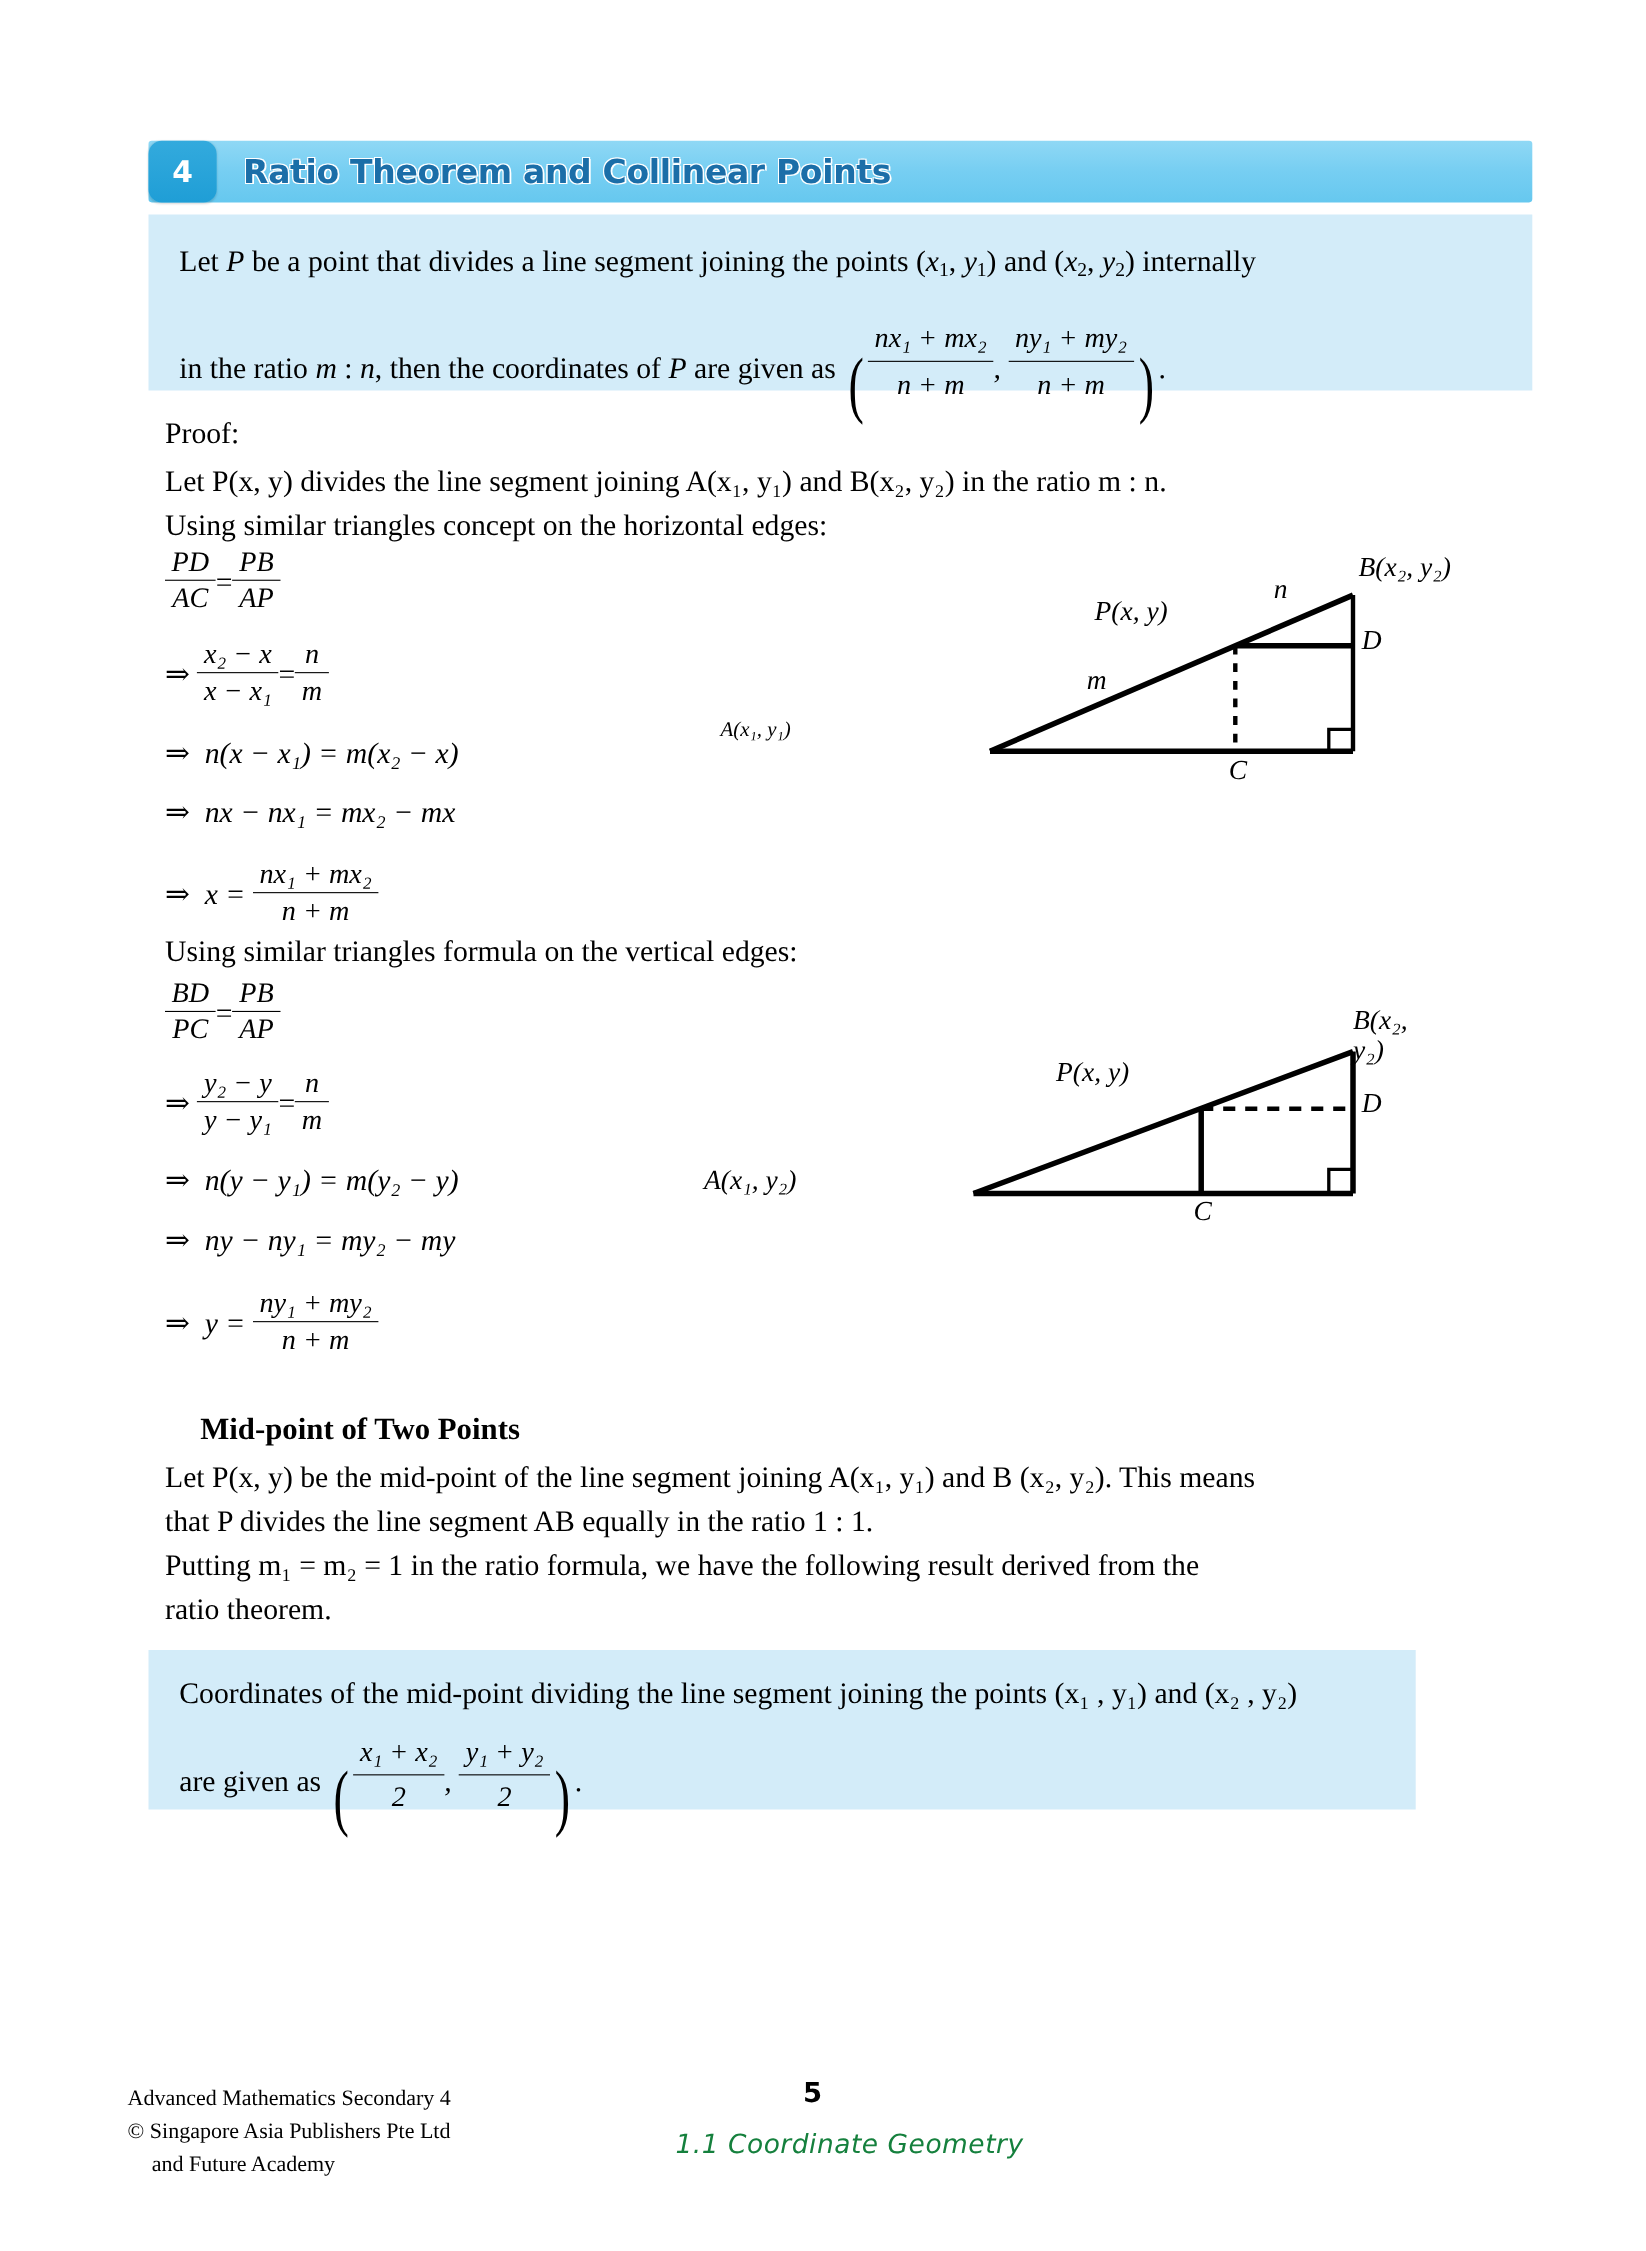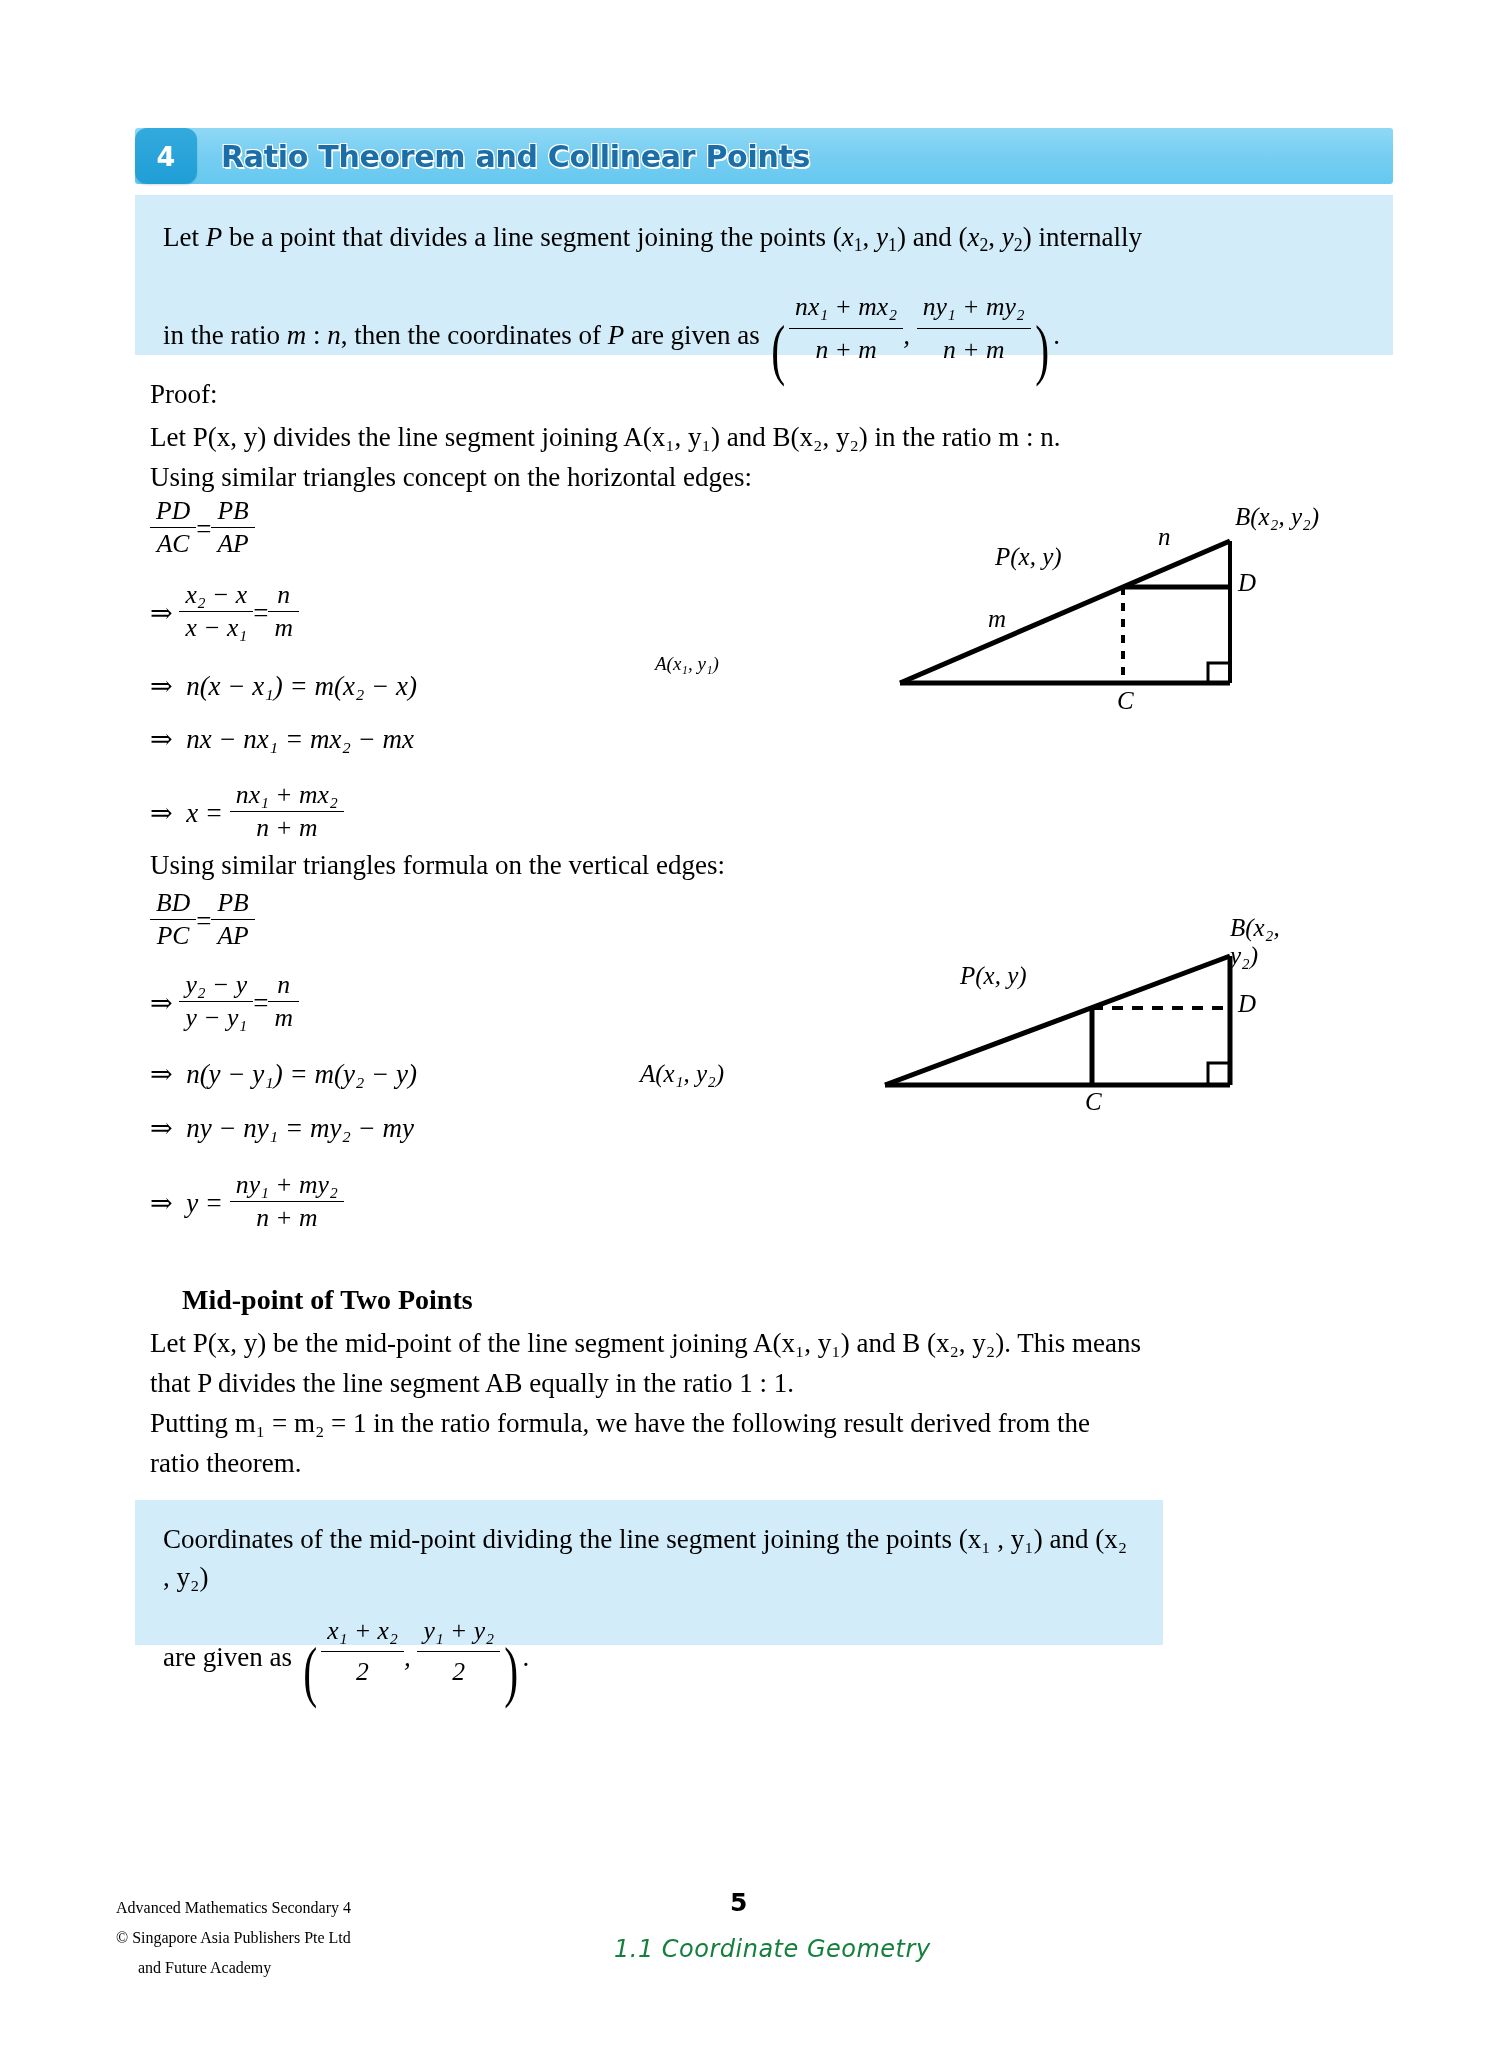--- a/index.html
+++ b/index.html
@@ -79,7 +79,7 @@
   #callout-midpoint {
     left: 135px;
     top: 1500px;
-    width: 1028px;
+    width: 1152px;
     height: 145px;
     padding: 20px 28px 0 28px;
   }

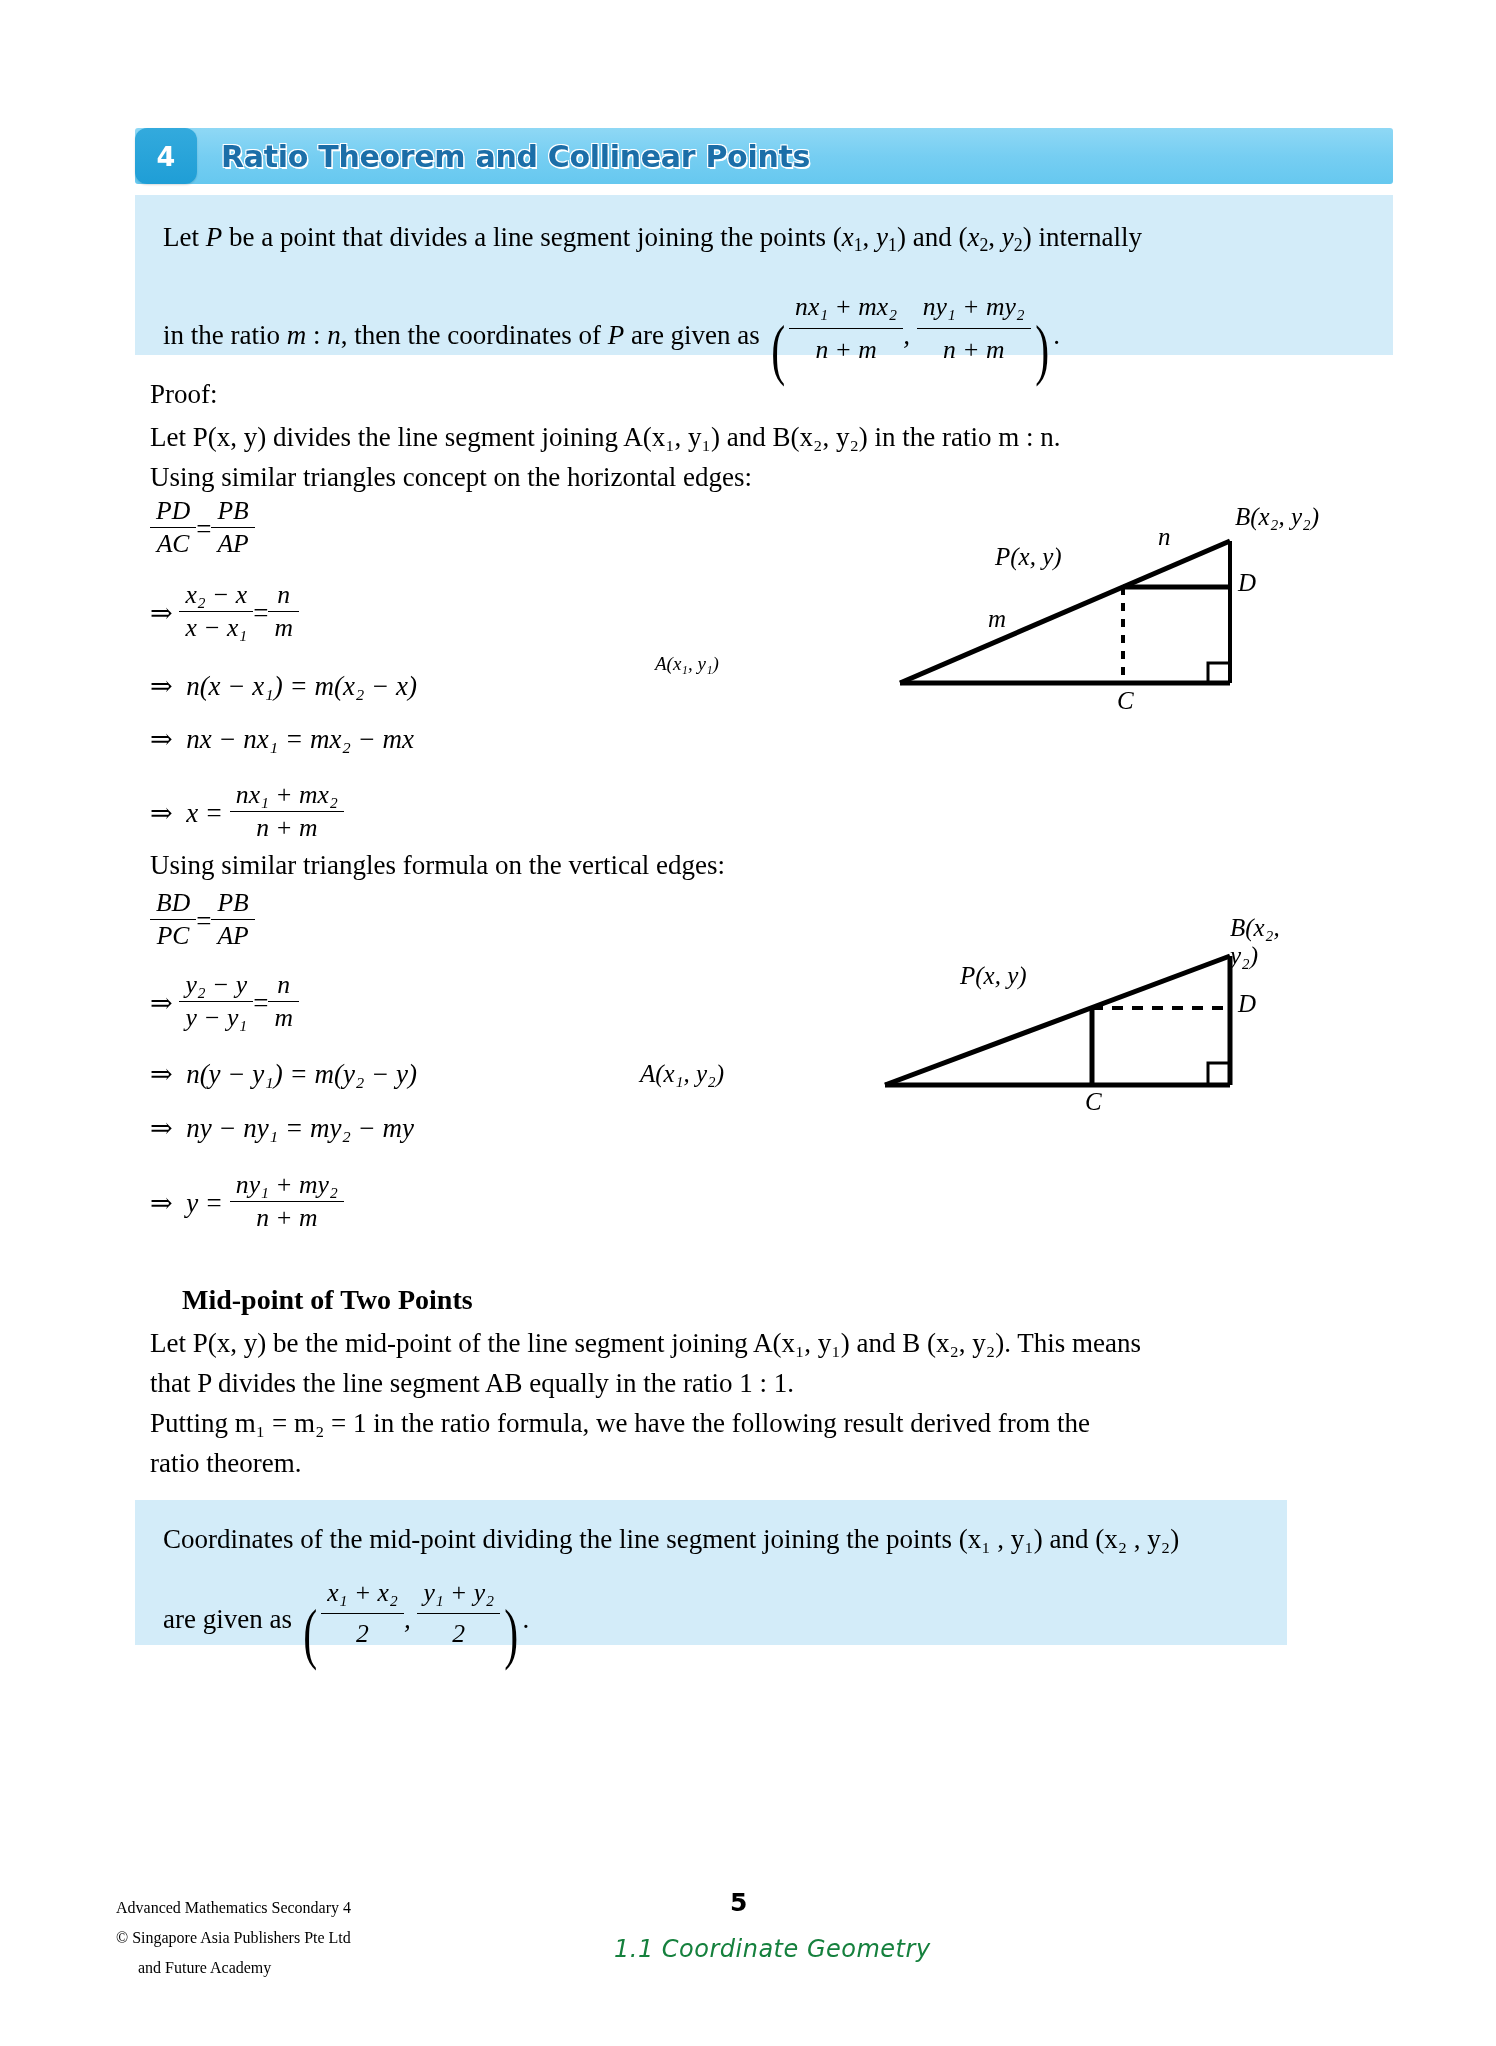--- a/index.html
+++ b/index.html
@@ -141,7 +141,7 @@
     position: absolute;
     left: 116px;
     top: 1893px;
-    font-size: 16px;
+    font-size: 20px;
     line-height: 30px;
   }
   .footer-left .indent { padding-left: 22px; }

